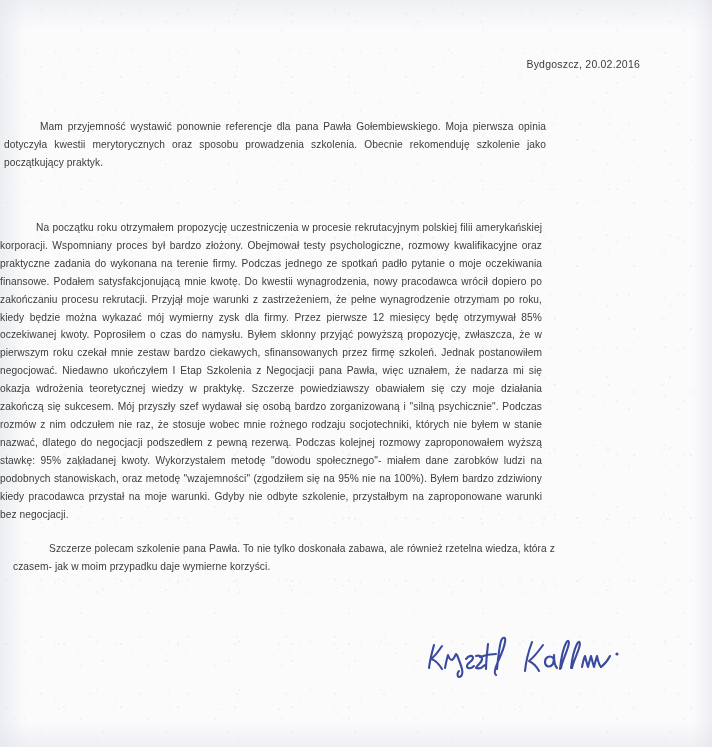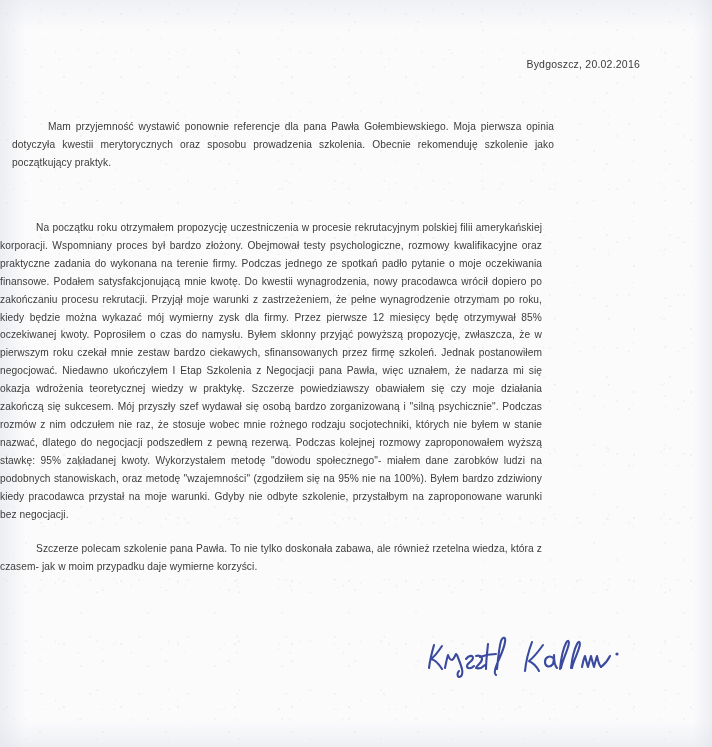--- a/index.html
+++ b/index.html
@@ -93,7 +93,7 @@
 
   .para:last-child { margin-bottom: 0; }
 
-  #para-intro  { position: absolute; top: 118px; left: 12px; width: 542px; }
+  #para-intro  { position: absolute; top: 118px; left: 4px; width: 542px; }
   #para-body   { position: absolute; top: 183px; left: 0; width: 542px; margin-top: 36px; }
   #para-close  { position: absolute; top: 540px; left: 0; width: 542px; }
 

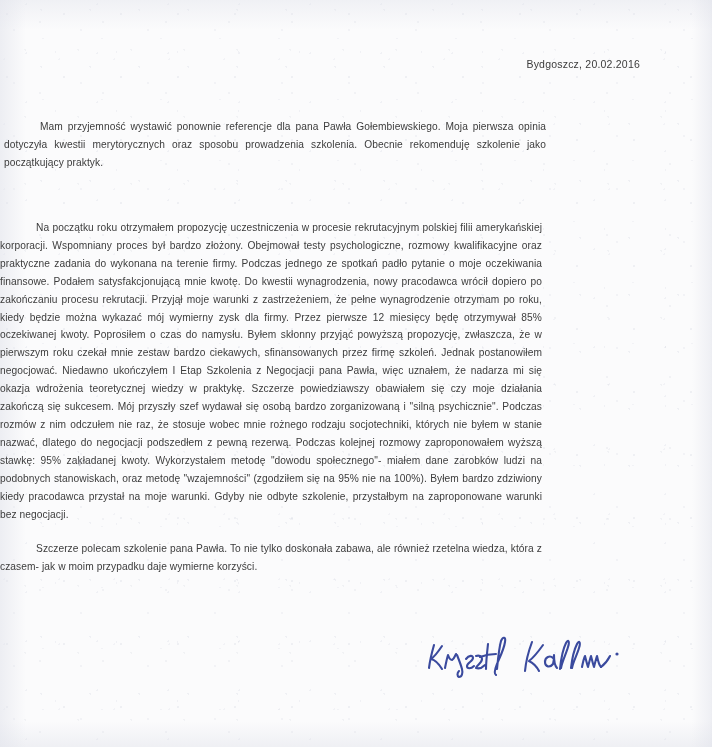--- a/index.html
+++ b/index.html
@@ -95,7 +95,7 @@
 
   #para-intro  { position: absolute; top: 118px; left: 4px; width: 542px; }
   #para-body   { position: absolute; top: 183px; left: 0; width: 542px; margin-top: 36px; }
-  #para-close  { position: absolute; top: 540px; left: 0; width: 542px; }
+  #para-close  { position: absolute; top: 540px; left: 13px; width: 542px; }
 
   
   #signature {

